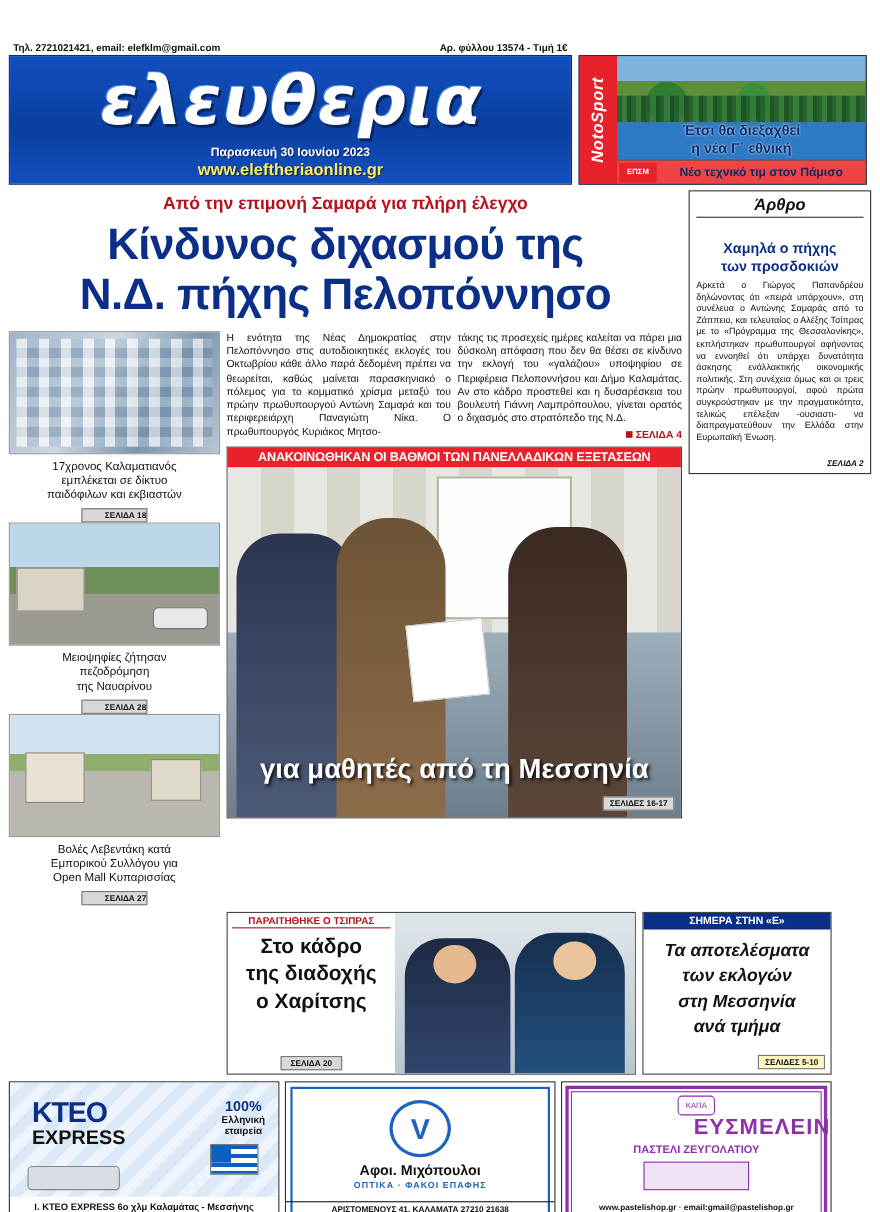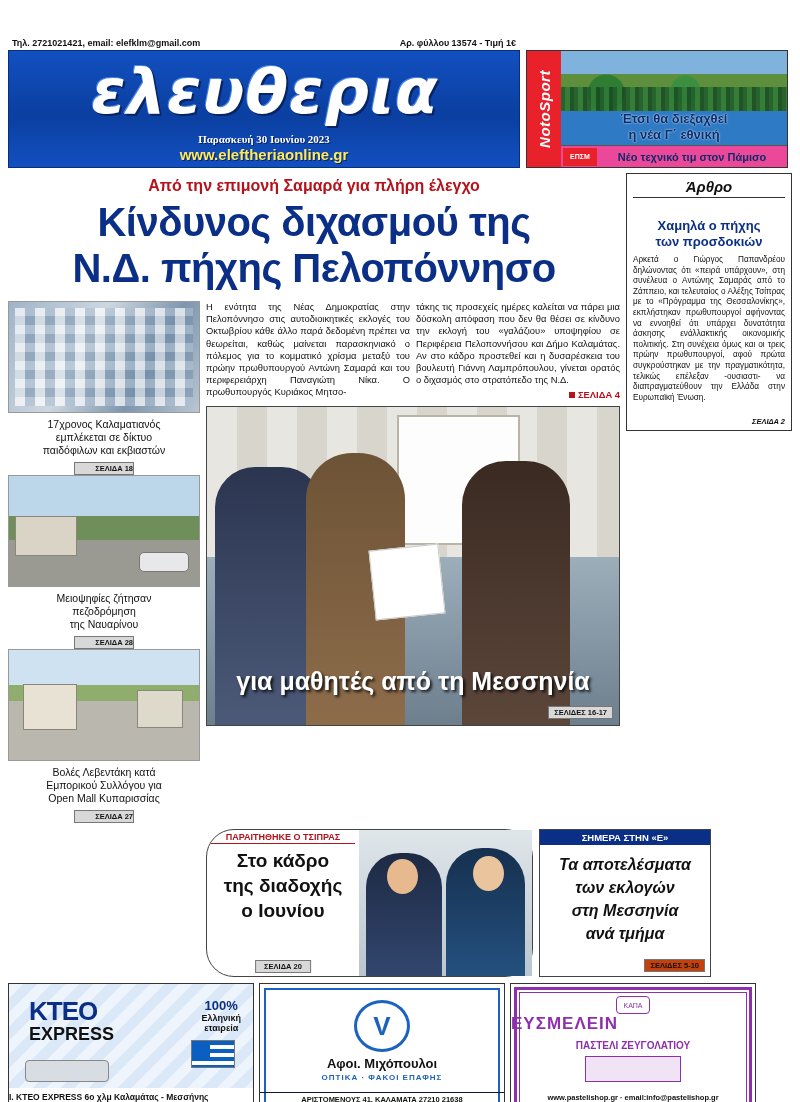--- a/index.html
+++ b/index.html
@@ -40,7 +40,6 @@
     position:absolute; bottom:22px; width:100%; text-align:center;
     font-size:11px; font-weight:700; color:#ffffff;
     text-shadow: 1px 1px 0 #072463;
-    font-family: Liberation Serif, serif;
   }
   .masthead .site {
     position:absolute; bottom:4px; width:100%; text-align:center;

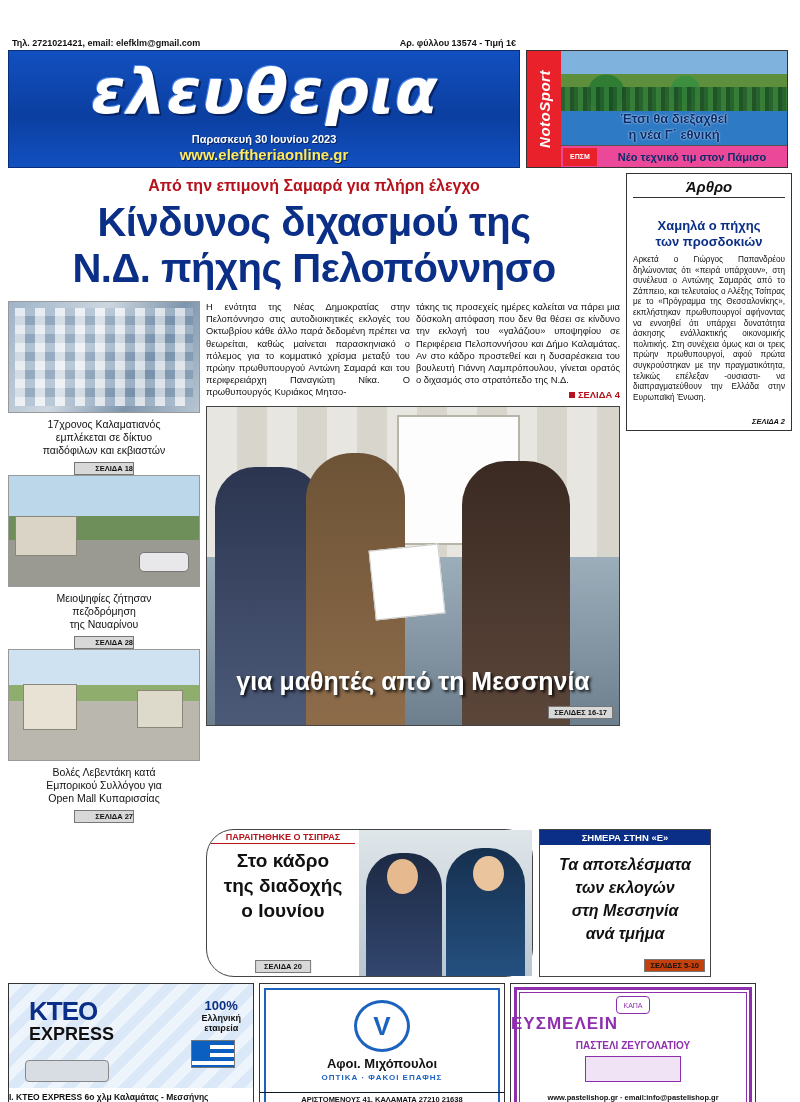--- a/index.html
+++ b/index.html
@@ -76,7 +76,7 @@
   .topad .line1 { top:60px; }
   .topad .line2 { top:76px; }
   .topad .strip {
-    position:absolute; bottom:0; left:0; right:0; height:22px; background:#ec4899;
+    position:absolute; bottom:0; left:0; right:0; height:22px; background:#ef4444;
     border-top:1px solid #555; display:flex; align-items:center; }
   .topad .strip .tag { width:34px; height:18px; margin-left:2px; background:#e8212b; color:#fff;
     font-size:7px; font-weight:700; display:flex; align-items:center; justify-content:center; }

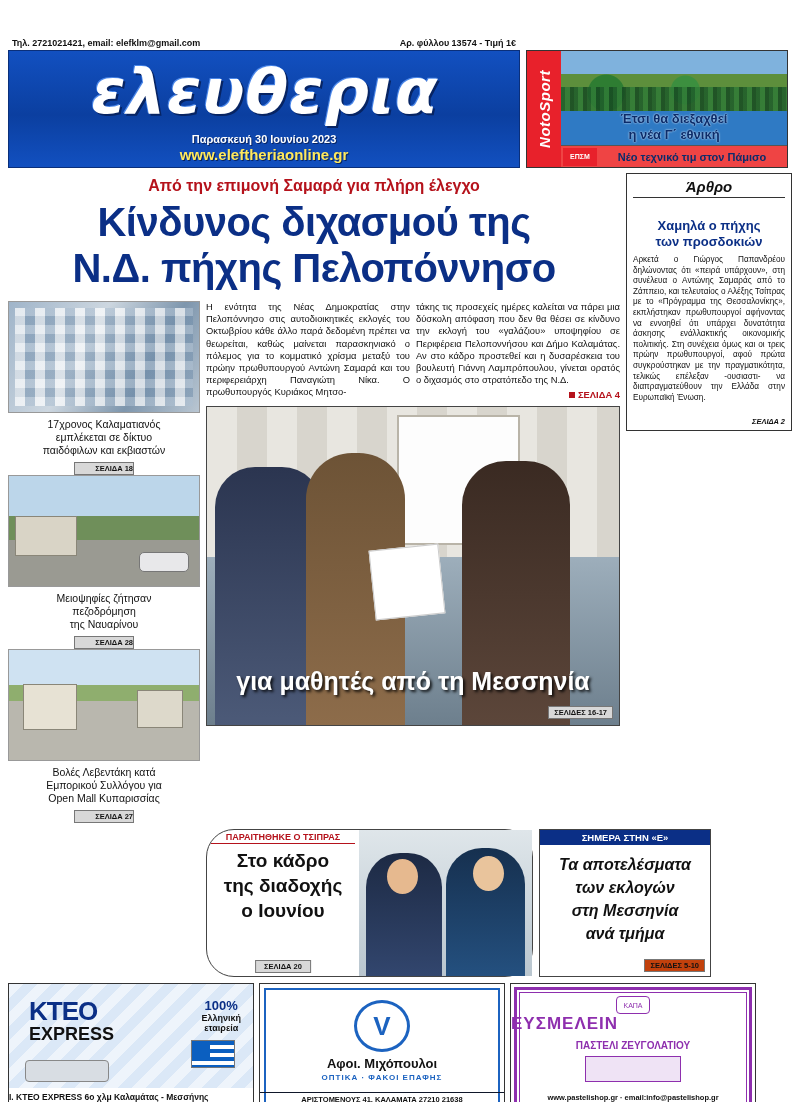--- a/index.html
+++ b/index.html
@@ -299,6 +299,7 @@
           </div>
 
           <div class="feature">
+            <div class="band">ΑΝΑΚΟΙΝΩΘΗΚΑΝ ΟΙ ΒΑΘΜΟΙ ΤΩΝ ΠΑΝΕΛΛΑΔΙΚΩΝ ΕΞΕΤΑΣΕΩΝ</div>
             <div class="img">
               <div class="wall"></div>
               <div class="board"></div>

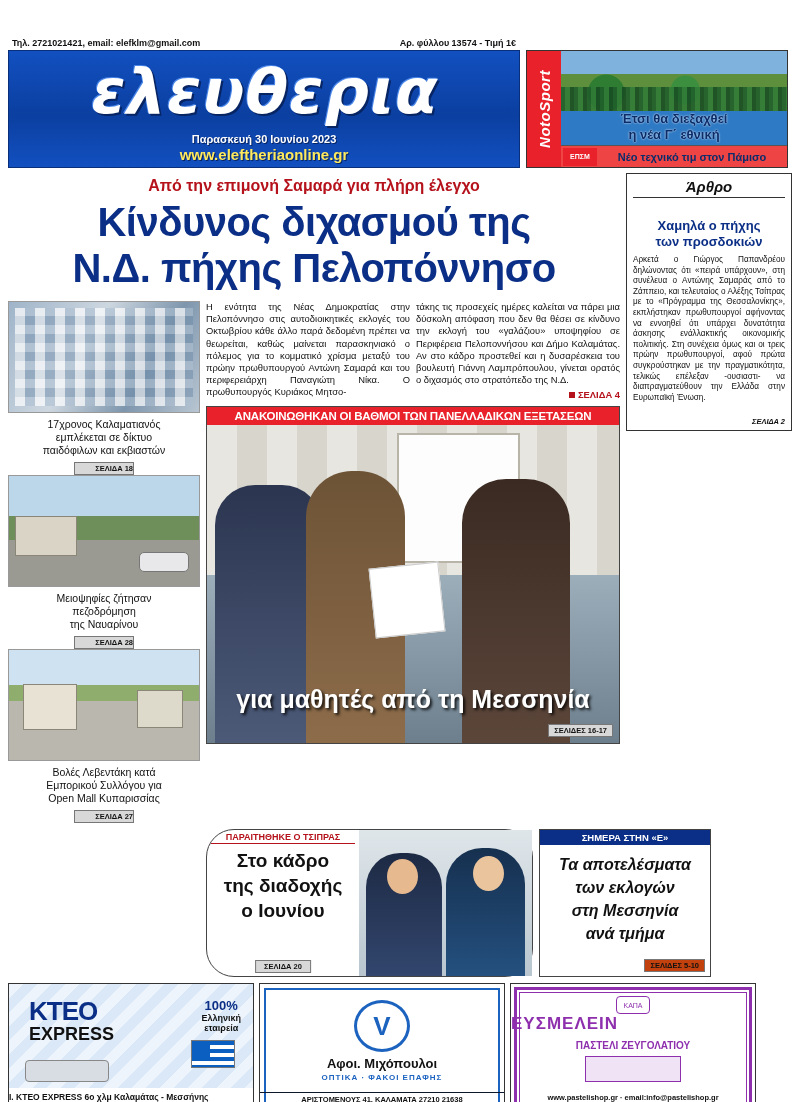--- a/index.html
+++ b/index.html
@@ -155,7 +155,7 @@
   
   .bottom-row { display:flex; gap:6px; margin-top:6px; }
   .bx { border:1px solid #444; position:relative; }
-  .bx1 { width:327px; height:148px; display:flex;border-radius:28px; }
+  .bx1 { width:372px; height:148px; display:flex; }
   .bx1 .txtside { width:152px; padding:2px 4px; position:relative; }
   .bx1 .toptag { font-size:9px; font-weight:700; color:#b5121b; border-bottom:1px solid #b5121b;
      padding-bottom:1px; margin-bottom:4px; text-align:center;}

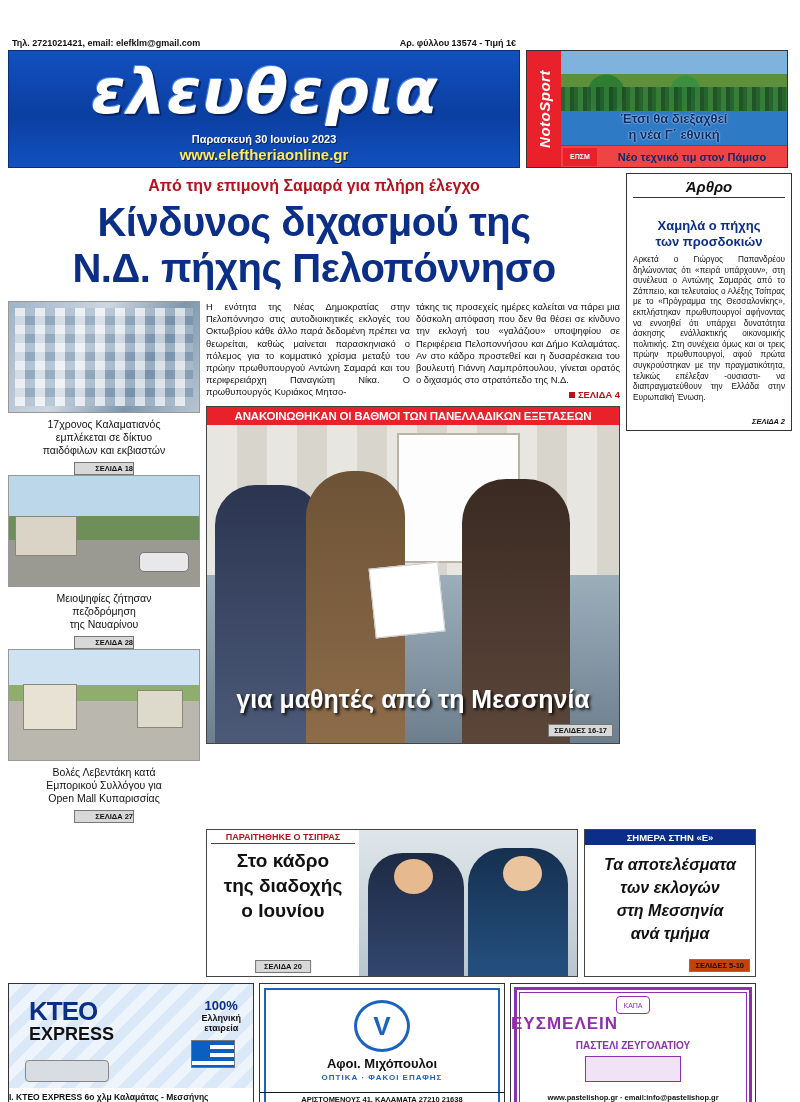--- a/index.html
+++ b/index.html
@@ -337,7 +337,7 @@
         <div class="h">
           <div>Στο κάδρο</div>
           <div>της διαδοχής</div>
-          <div>ο Ιουνίου</div>
+          <div>ο Χαρίτσης</div>
         </div>
         <div class="pg">ΣΕΛΙΔΑ 20</div>
       </div>

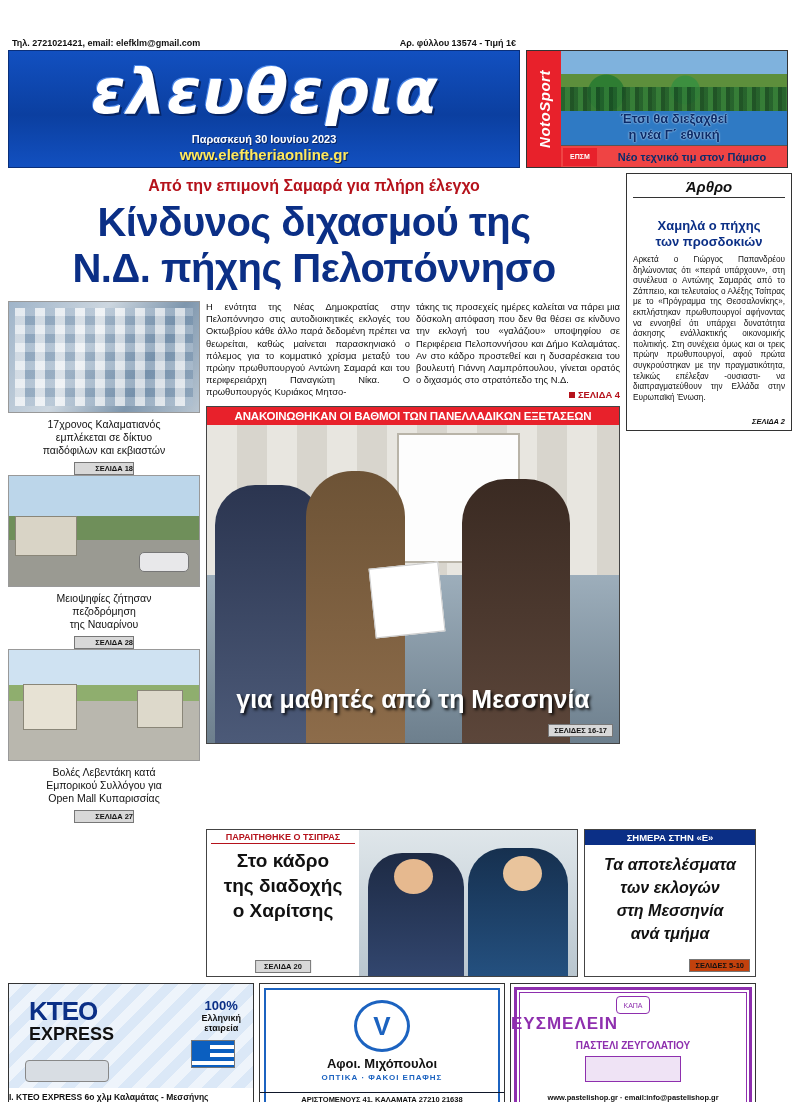--- a/index.html
+++ b/index.html
@@ -176,7 +176,7 @@
   .bx2 .toptag { background:#0b2f86; color:#fff; text-align:center; font-size:9.5px;
      font-weight:700; padding:2px 0; margin:-2px -5px 8px; }
   .bx2 .h { text-align:center; font-size:16px; line-height:23px; font-style:italic; font-weight:700; color:#111;}
-  .bx2 .pg { position:absolute; right:5px; bottom:4px; background:#c2410c; border:1px solid #777;
+  .bx2 .pg { position:absolute; right:5px; bottom:4px; background:#fef9c3; border:1px solid #777;
      font-size:7.5px; font-weight:700; padding:1px 5px; }
 
   

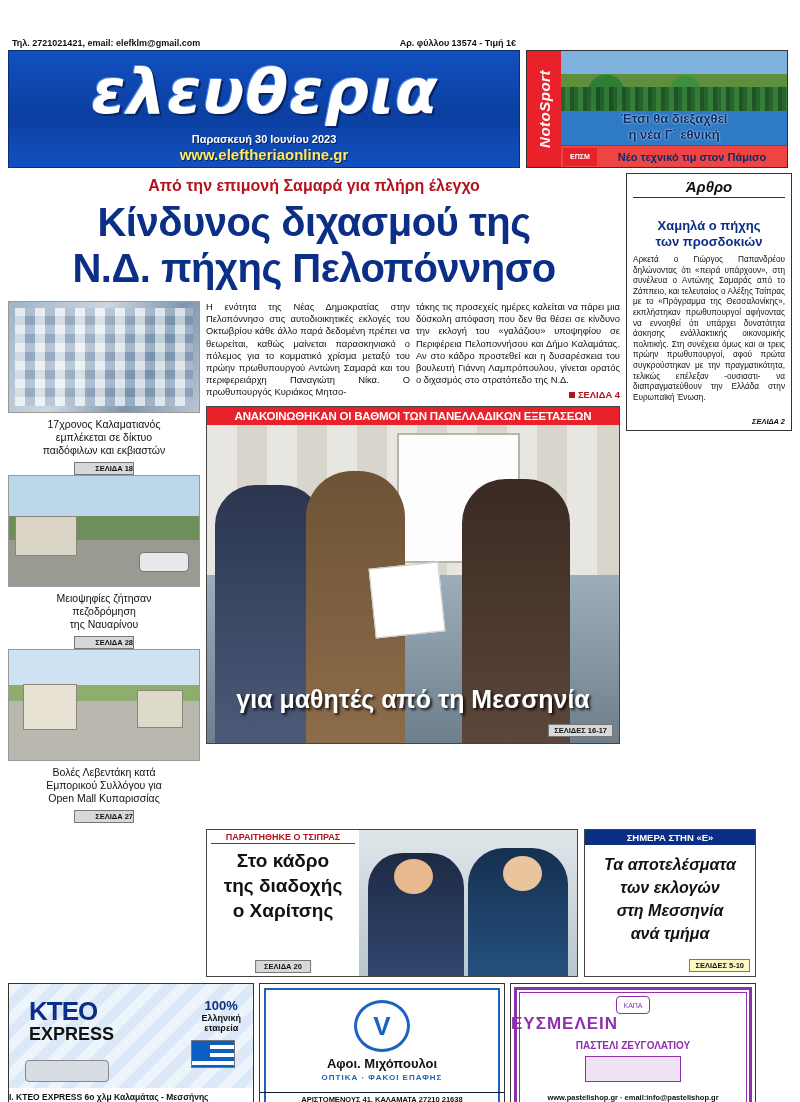--- a/index.html
+++ b/index.html
@@ -215,7 +215,7 @@
   .ad3 { width:246px; height:136px; background:#fff; }
   .ad3 .frame { position:absolute; inset:3px; border:3px solid #8e2fae; }
   .ad3 .frame2 { position:absolute; inset:8px; border:1px solid #8e2fae; }
-  .ad3 .nm { position:absolute; left:0; right:0; top:30px; text-align:left; font-size:17px; font-weight:700;
+  .ad3 .nm { position:absolute; left:0; right:0; top:30px; text-align:right; font-size:20px; font-weight:700;
      color:#8e2fae; letter-spacing:1px; }
   .ad3 .sub { position:absolute; left:0; right:0; top:56px; text-align:center; font-size:10px; font-weight:700; color:#8e2fae; }
   .ad3 .seal { position:absolute; left:50%; top:12px; transform:translateX(-50%); width:34px; height:18px;

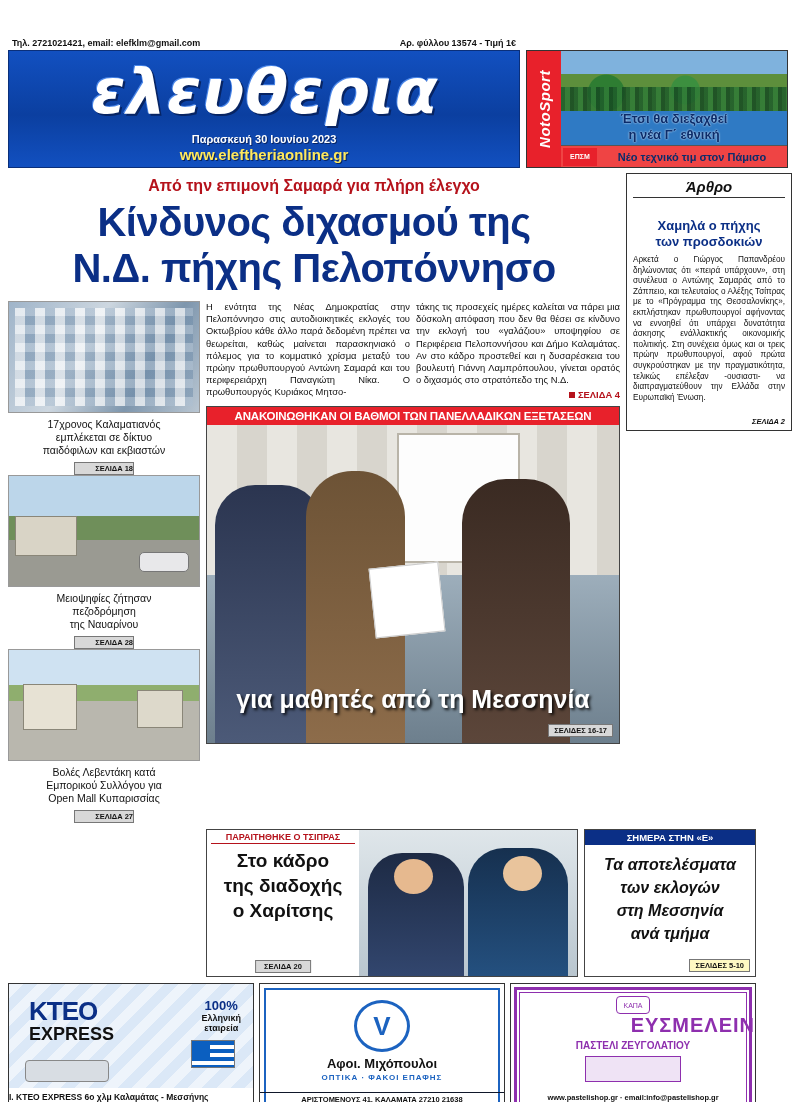--- a/index.html
+++ b/index.html
@@ -195,7 +195,7 @@
   .ad1 .flag i { position:absolute; left:0; top:0; width:18px; height:16px; background:#0b5fc0; }
   .ad1 .car { position:absolute; left:16px; bottom:36px; width:84px; height:22px; background:#d8dde3;
      border:1px solid #888; border-radius:4px; }
-  .ad1 .botline { position:absolute; left:0; right:0; bottom:16px; 
+  .ad1 .botline { position:absolute; left:0; right:0; bottom:16px; text-align:center;
      font-size:8.5px; font-weight:700; }
   .ad1 .tel { position:absolute; left:0; right:0; bottom:2px; text-align:center; font-size:8px; font-weight:700;
      background:#0b2f86; color:#fff; padding:2px 0; }

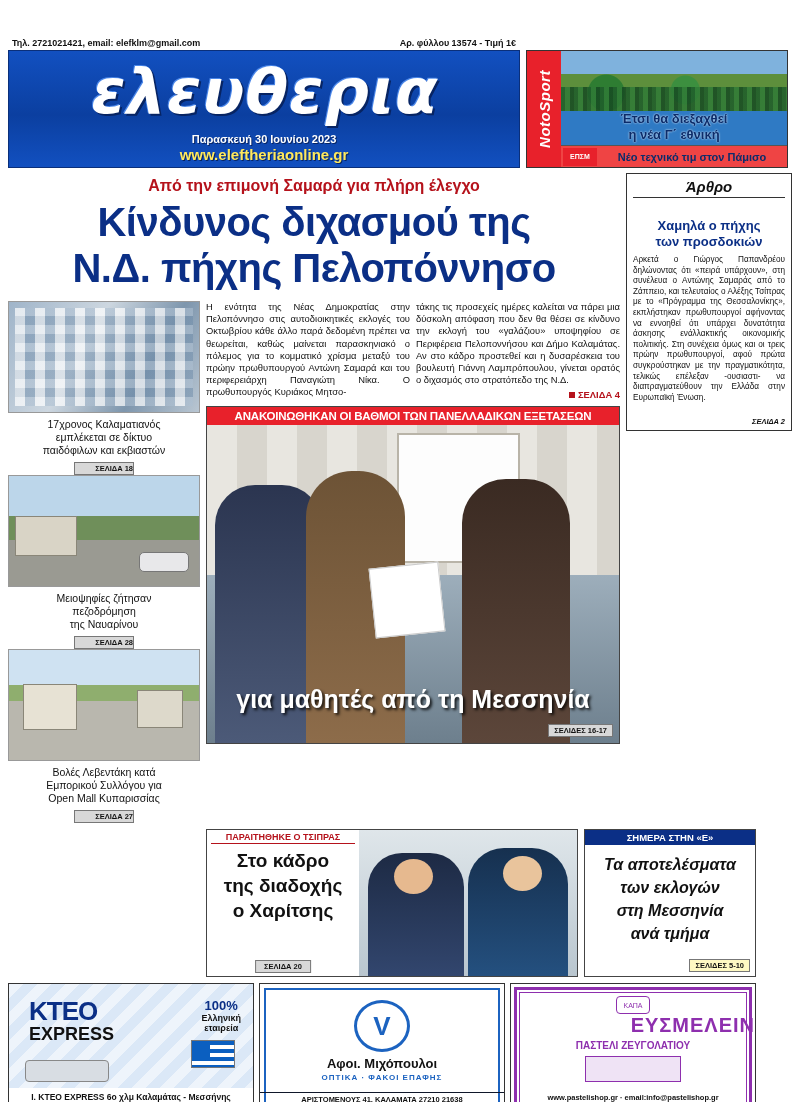--- a/index.html
+++ b/index.html
@@ -394,7 +394,7 @@
       <div class="nm">ΕΥΣΜΕΛΕΙΝ</div>
       <div class="sub">ΠΑΣΤΕΛΙ ΖΕΥΓΟΛΑΤΙΟΥ</div>
       <div class="bld"></div>
-      <div class="web">www.pastelishop.gr · email:info@pastelishop.gr</div>
+      <div class="web">www.pastelishop.gr · email:gmail@pastelishop.gr</div>
       <div class="tel">Τηλ.: 27240 22660</div>
     </div>
   </div>

